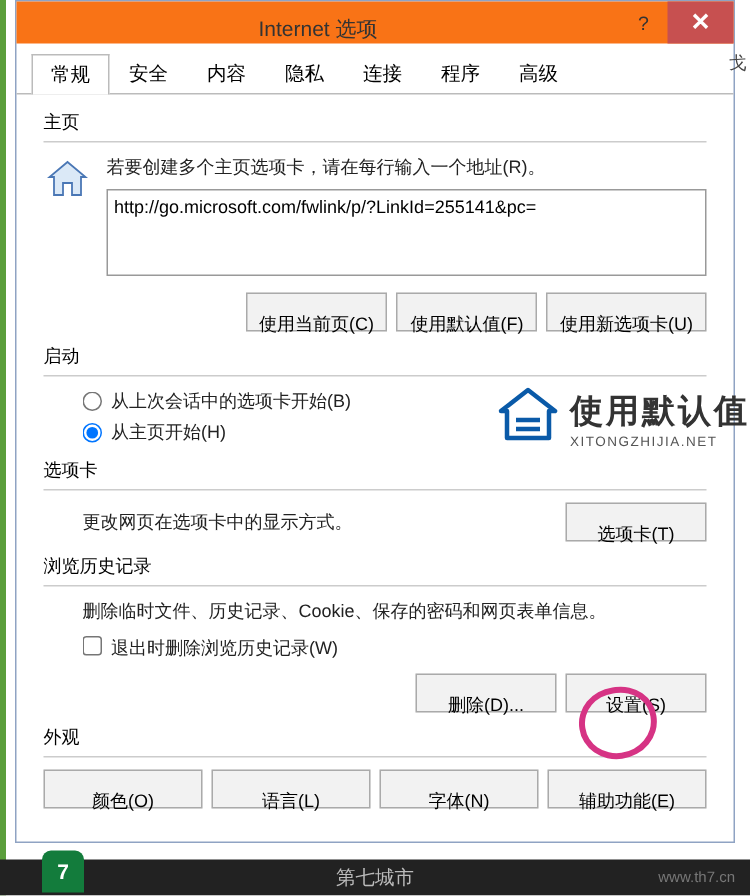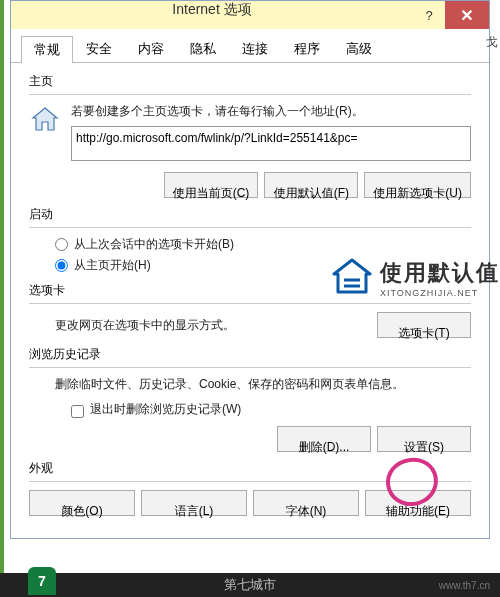--- a/index.html
+++ b/index.html
@@ -6,7 +6,7 @@
 body { background: #fff; width: 500px; height: 597px; position: relative; overflow: hidden; }
 .edge-green { position: absolute; left: 0; top: 0; width: 4px; height: 597px; background: #5a9e3b; }
 .win { position: absolute; left: 10px; top: 0; width: 480px; background: #fff; border: 1px solid #8fa3c3; }
-.titlebar { display: flex; align-items: flex-start; height: 28px; background: #fef9c3; position: relative; }
+.titlebar { display: flex; align-items: flex-end; height: 28px; background: #f97316; position: relative; }
 .title { flex: 1; text-align: center; color: #333; font-size: 14px; }
 .winbtns { display: flex; height: 100%; }
 .winbtn { width: 40px; height: 100%; display: flex; align-items: center; justify-content: center; font-size: 14px; color: #333; }

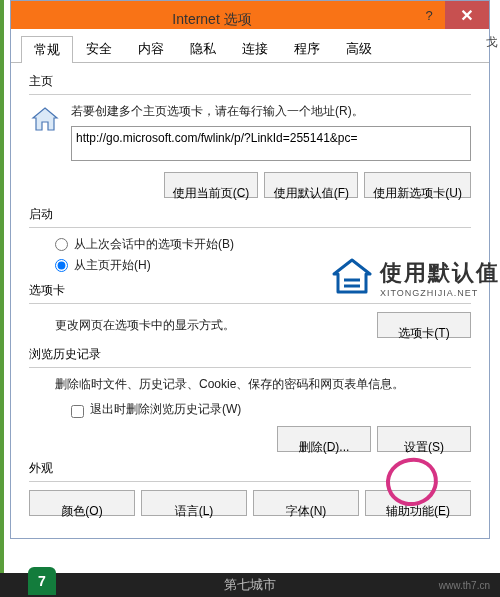--- a/index.html
+++ b/index.html
@@ -23,7 +23,7 @@
 .home-icon { width: 32px; height: 32px; flex: none; position: relative; }
 .home-icon svg { width: 32px; height: 32px; }
 .home-text { font-size: 12px; margin-bottom: 6px; }
-.url-box { width: 100%; height: 35px; border: 1px solid #999; font-size: 12px; padding: 4px; resize: none; font-family: inherit; }
+.url-box { width: 100%; height: 58px; border: 1px solid #999; font-size: 12px; padding: 4px; resize: none; font-family: inherit; }
 .btn-row { display: flex; justify-content: flex-end; gap: 6px; margin-top: 8px; }
 .btn { min-width: 94px; height: 24px; border: 1px solid #aaa; background: #f2f2f2; font-size: 12px; cursor: pointer; padding: 12px 8px; }
 .indent { padding-left: 26px; }

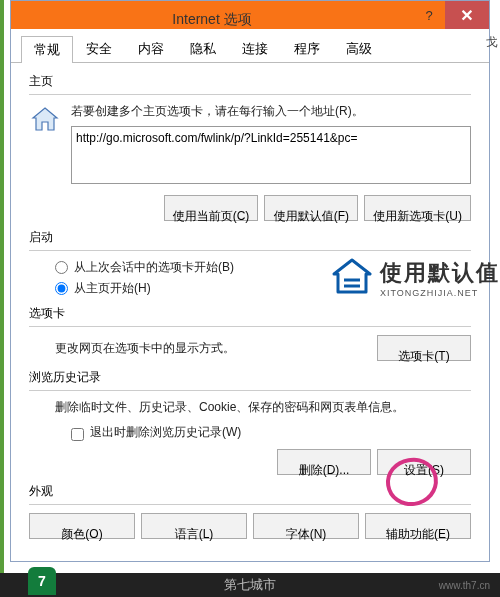--- a/index.html
+++ b/index.html
@@ -34,7 +34,7 @@
 .watermark .small { font-size: 9px; letter-spacing: 1px; color: #555; text-transform: uppercase; }
 .wm-icon { color: #0a5aa8; }
 .row-flex { display: flex; align-items: center; justify-content: space-between; }
-.checkbox-row { display: flex; align-items: flex-end; gap: 6px; margin: 8px 16px; }
+.checkbox-row { display: flex; align-items: flex-start; gap: 6px; margin: 8px 0; }
 .checkbox-row input { margin: 0; }
 .circle-mark { position: absolute; width: 52px; height: 48px; border: 4px solid #d63384; border-radius: 50% 48% 52% 50%; right: 62px; top: 458px; transform: rotate(-8deg); pointer-events: none; }
 .footer { position: absolute; left: 0; right: 0; bottom: 0; height: 24px; background: #222; color: #bbb; font-size: 13px; display: flex; align-items: center; justify-content: center; }

